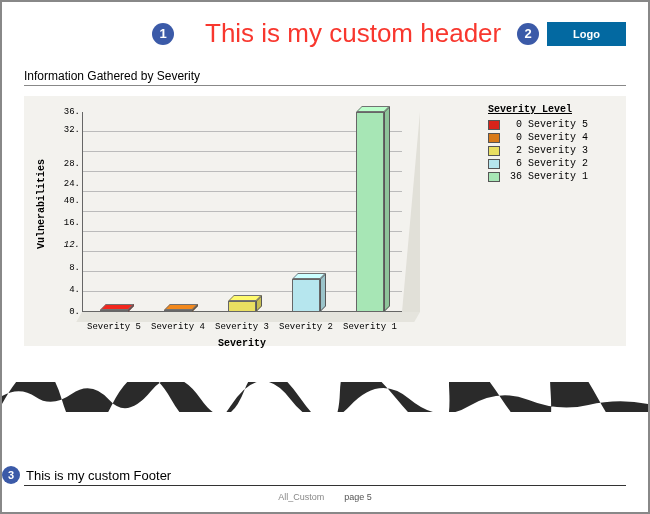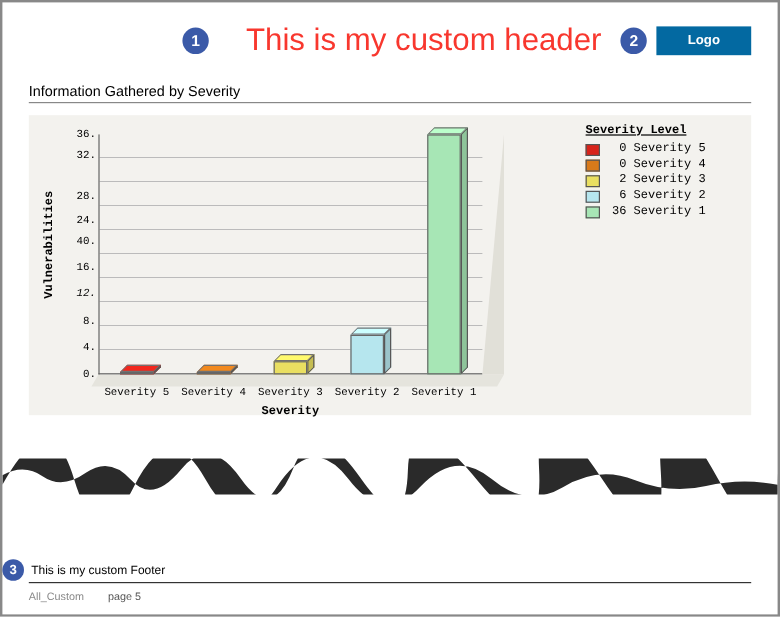--- a/index.html
+++ b/index.html
@@ -90,7 +90,7 @@
 
   .footer-area { position: absolute; left: 22px; right: 22px; bottom: 10px; }
   .footer-badge-row { display: flex; align-items: center; gap: 6px; margin-bottom: 1px; }
-  .footer-text { font-size: 10px; }
+  .footer-text { font-size: 13px; }
   .hr2 { border: none; border-top: 1px solid #333; margin: 1px 0 6px 0; }
   .footer-bottom { display: flex; justify-content: flex-start; font-size: 9px; color: #555; gap: 20px; }
   .footer-bottom .fname { color: #888; }

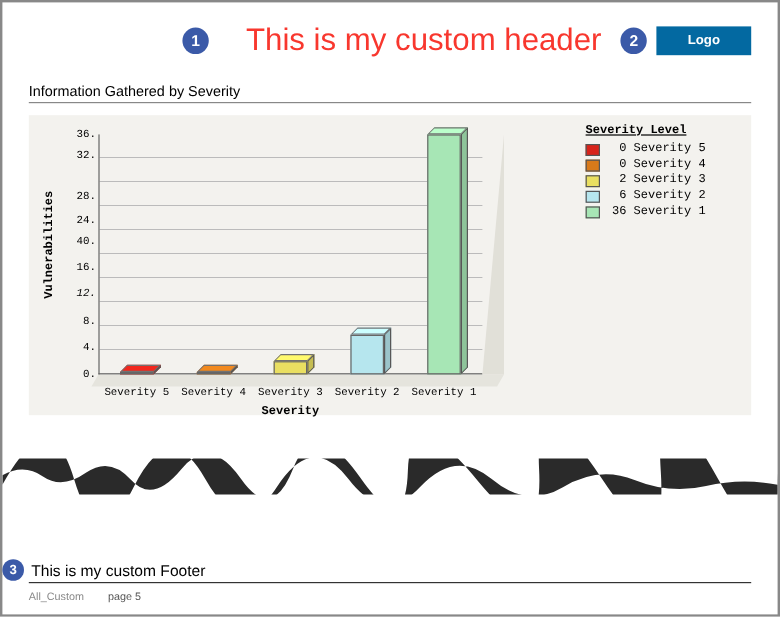--- a/index.html
+++ b/index.html
@@ -92,7 +92,7 @@
   .footer-badge-row { display: flex; align-items: center; gap: 6px; margin-bottom: 1px; }
   .footer-text { font-size: 13px; }
   .hr2 { border: none; border-top: 1px solid #333; margin: 1px 0 6px 0; }
-  .footer-bottom { display: flex; justify-content: flex-start; font-size: 9px; color: #555; gap: 20px; }
+  .footer-bottom { display: flex; justify-content: center; font-size: 9px; color: #555; gap: 20px; }
   .footer-bottom .fname { color: #888; }
 </style>
 </head>

